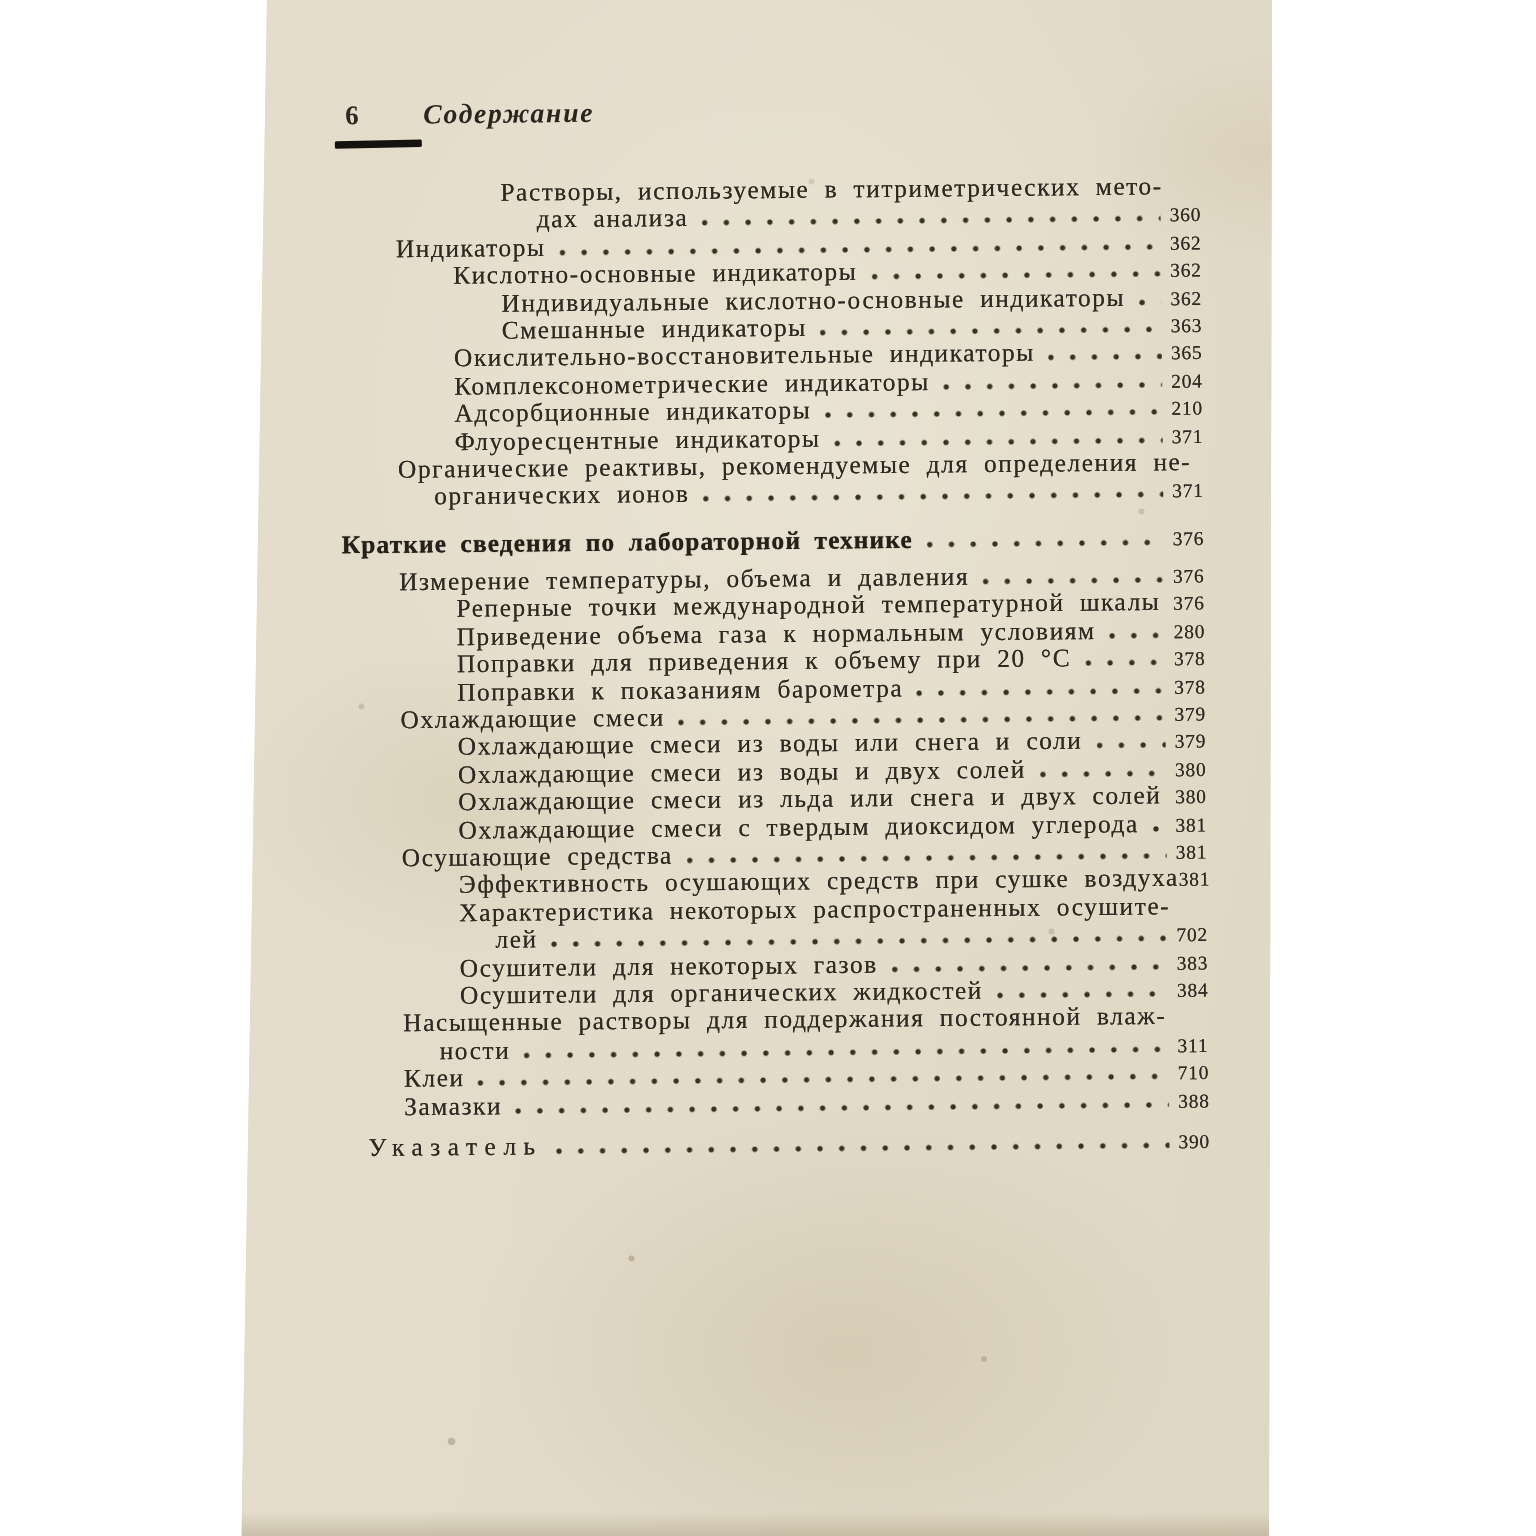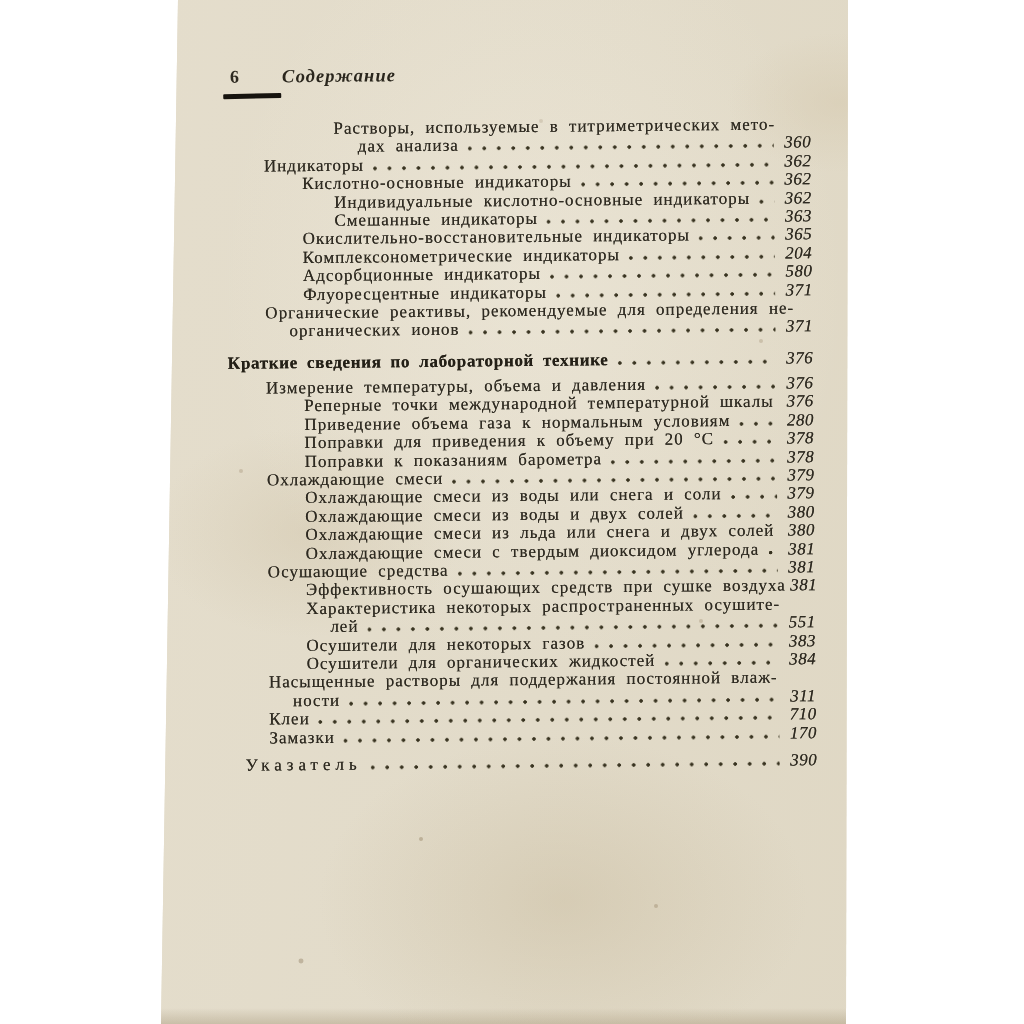--- a/index.html
+++ b/index.html
@@ -44,8 +44,8 @@
        background-image:radial-gradient(circle at 2px 2px, #37321f 1.45px, rgba(0,0,0,0) 2.1px);
        background-size:14.5px 4px;background-repeat:repeat-x;background-position:left bottom;}
   .spacer{flex:1 1 auto;}
-  .pg{flex:0 0 auto;min-width:36px;text-align:center;font-size:17px;letter-spacing:.5px;
-      text-shadow:0 0 .4px rgba(46,42,33,.85);font-style:italic;}
+  .pg{flex:0 0 auto;min-width:36px;text-align:left;font-size:13px;letter-spacing:.5px;
+      text-shadow:0 0 .4px rgba(46,42,33,.85);}
   
   .specks{position:absolute;left:0;top:0;width:2px;height:2px;border-radius:50%;
     box-shadow:

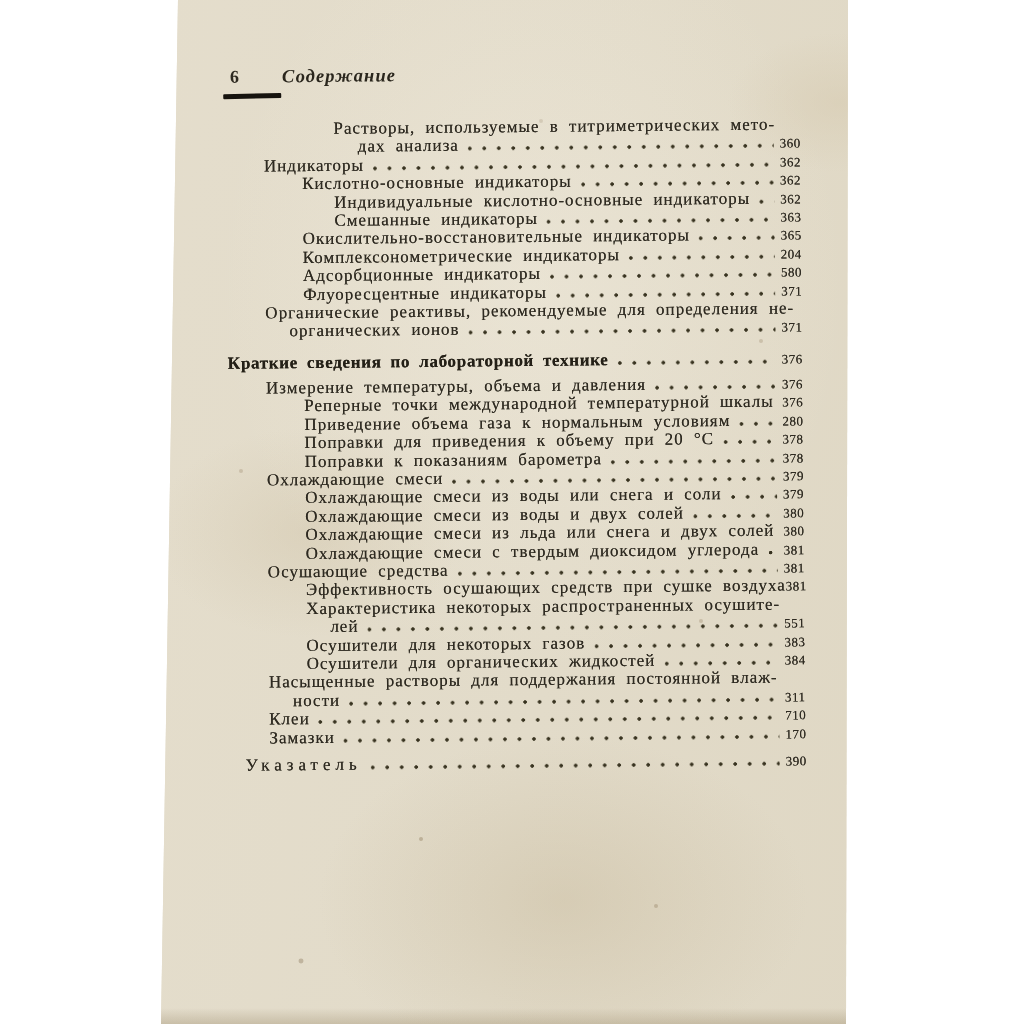--- a/index.html
+++ b/index.html
@@ -113,7 +113,7 @@
           <div class="row" style="padding-left: 76px;">
             <span class="txt">Адсорбционные индикаторы</span>
             <span class="dots"></span>
-            <span class="pg">580</span>
+            <span class="pg">210</span>
           </div>
           <div class="row" style="padding-left: 76px;">
             <span class="txt">Флуоресцентные индикаторы</span>

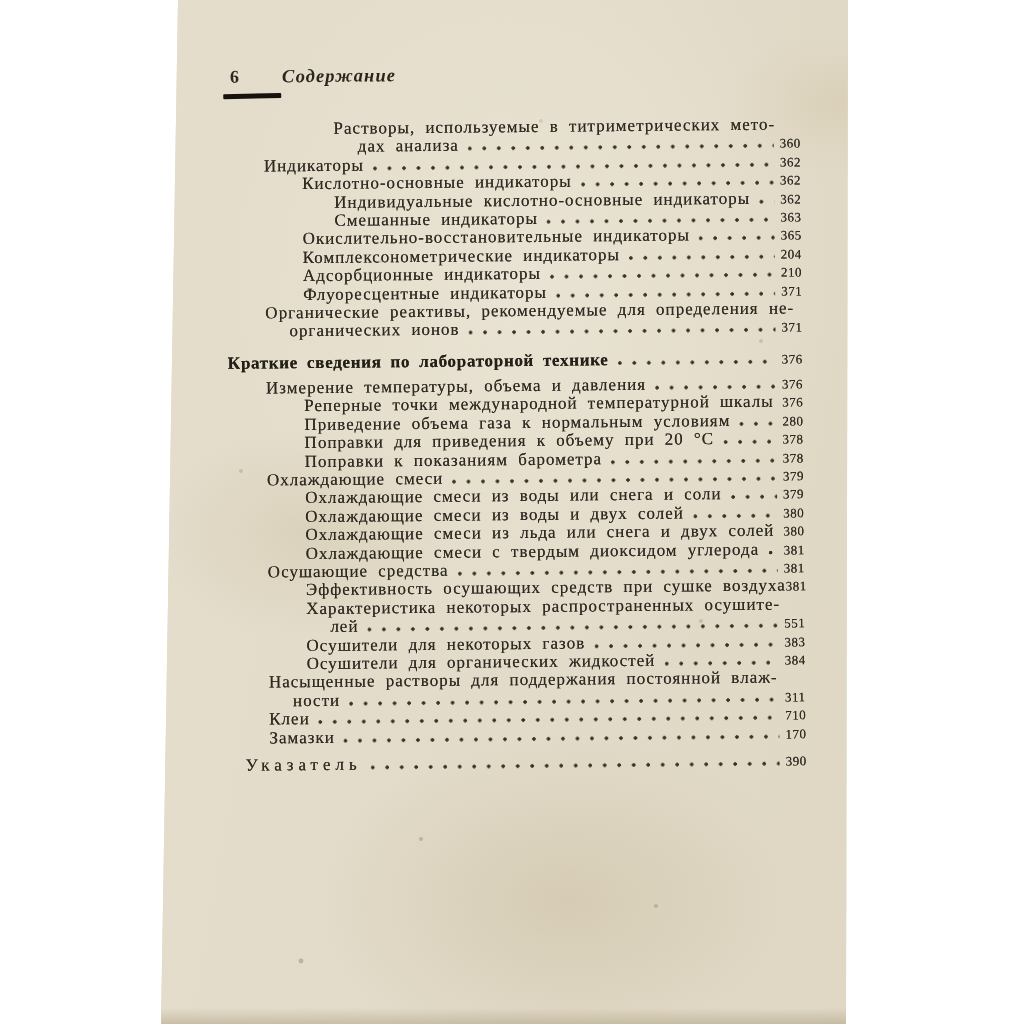--- a/index.html
+++ b/index.html
@@ -199,7 +199,7 @@
           <div class="row" style="padding-left: 100px;">
             <span class="txt">лей</span>
             <span class="dots"></span>
-            <span class="pg">551</span>
+            <span class="pg">702</span>
           </div>
           <div class="row" style="padding-left: 76px;">
             <span class="txt">Осушители для некоторых газов</span>

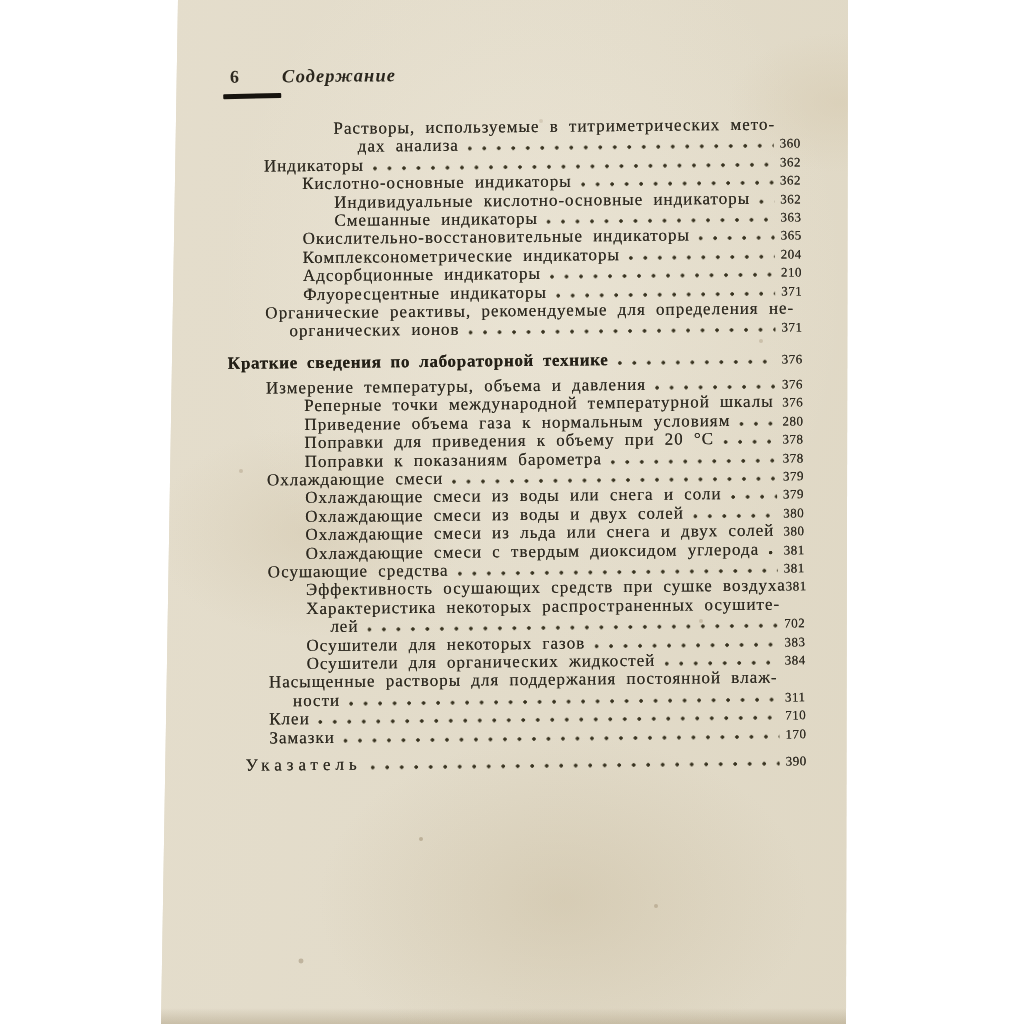--- a/index.html
+++ b/index.html
@@ -227,7 +227,7 @@
           <div class="row" style="padding-left: 38px;">
             <span class="txt">Замазки</span>
             <span class="dots"></span>
-            <span class="pg">170</span>
+            <span class="pg">388</span>
           </div>
           <div class="row gap-sm2" style="padding-left: 0px;">
             <span class="txt spaced">Указатель</span>

